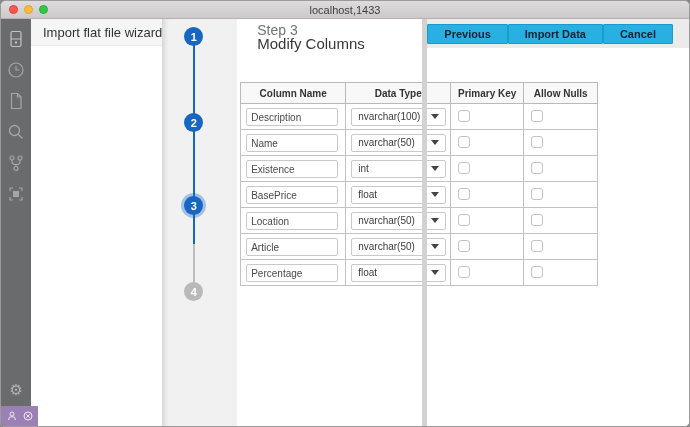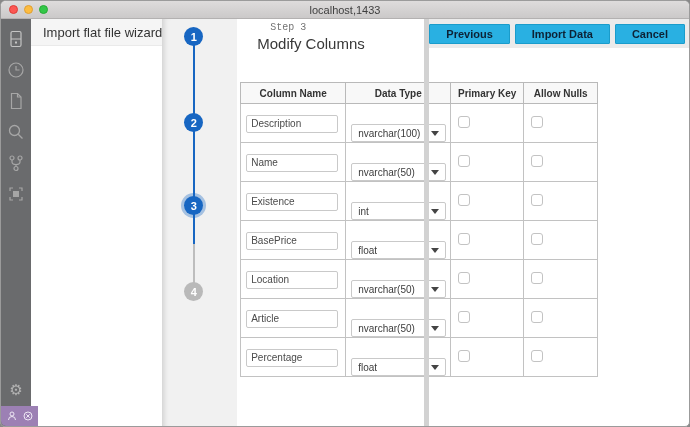--- a/index.html
+++ b/index.html
@@ -63,7 +63,7 @@
   .step-circle.upcoming{ background:#b9b9b9; }
   
   .content{ flex:1; position:relative; background:#fff; }
-  .step-label{ position:absolute; left:33px; top:3px; font-size:10px; color:#737373;font-family:Liberation Mono, monospace; }
+  .step-label{ position:absolute; left:20px; top:3px; font-size:14px; color:#737373; }
   .page-title{ position:absolute; left:20px; top:16px; font-size:15px; font-weight:normal; color:#383838; }
   .right-strip{ position:absolute; right:0; top:0; bottom:0; width:5px; background:#d2d2d2; }
   

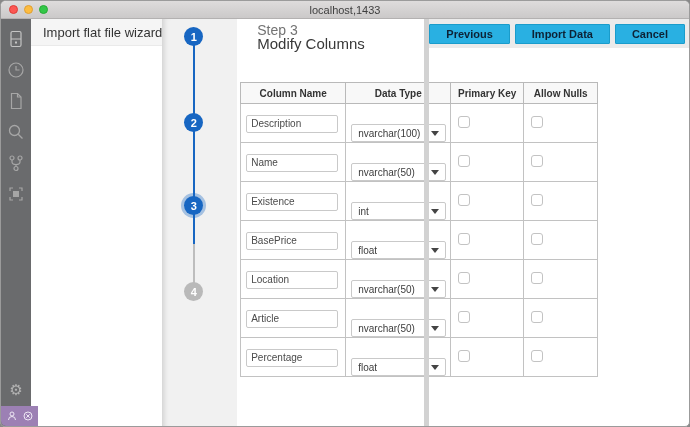--- a/index.html
+++ b/index.html
@@ -96,7 +96,7 @@
   
   .footer{
     height:29px; background:#ebebeb; flex:none;
-    display:flex; align-items:center; justify-content:flex-end; gap:5px; padding-right:4px;
+    display:flex; align-items:center; justify-content:flex-end; padding-right:16px;
   }
   .btn{
     height:20px; padding:0 16px; background:#29b0e2; border:1px solid #1a9ccb;

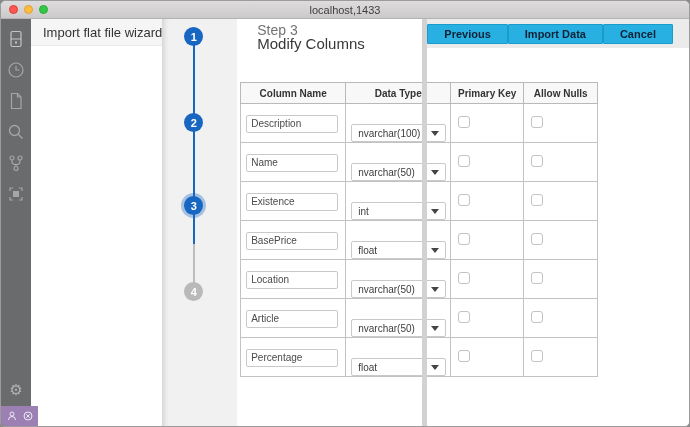--- a/index.html
+++ b/index.html
@@ -86,7 +86,7 @@
   .dropdown{
     width:95px; height:18px; border:1px solid #c9c9c9; border-radius:2px;
     display:flex; align-items:center; justify-content:space-between;
-    padding:0 6px; font-size:10px; color:#3c3c3c; background:#fff; cursor:pointer;margin-top:20px;
+    padding:0 6px; font-size:10px; color:#3c3c3c; background:#fff; cursor:pointer;
   }
   .caret{ width:0; height:0; border-left:4px solid transparent; border-right:4px solid transparent; border-top:5px solid #444; }
   .checkbox{

